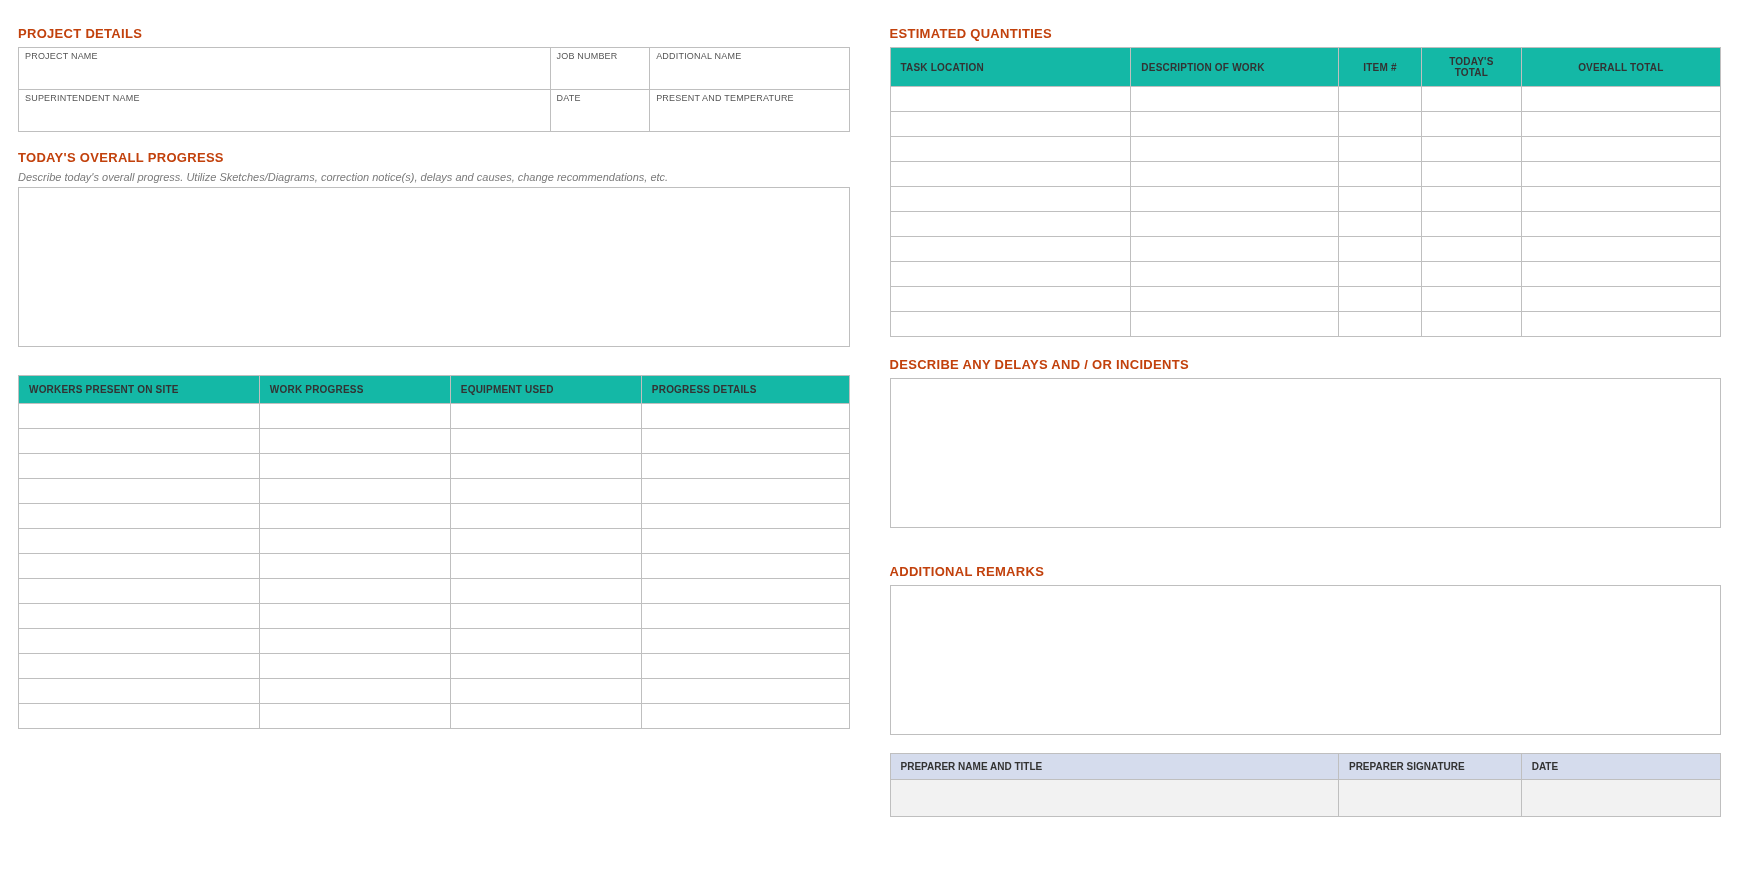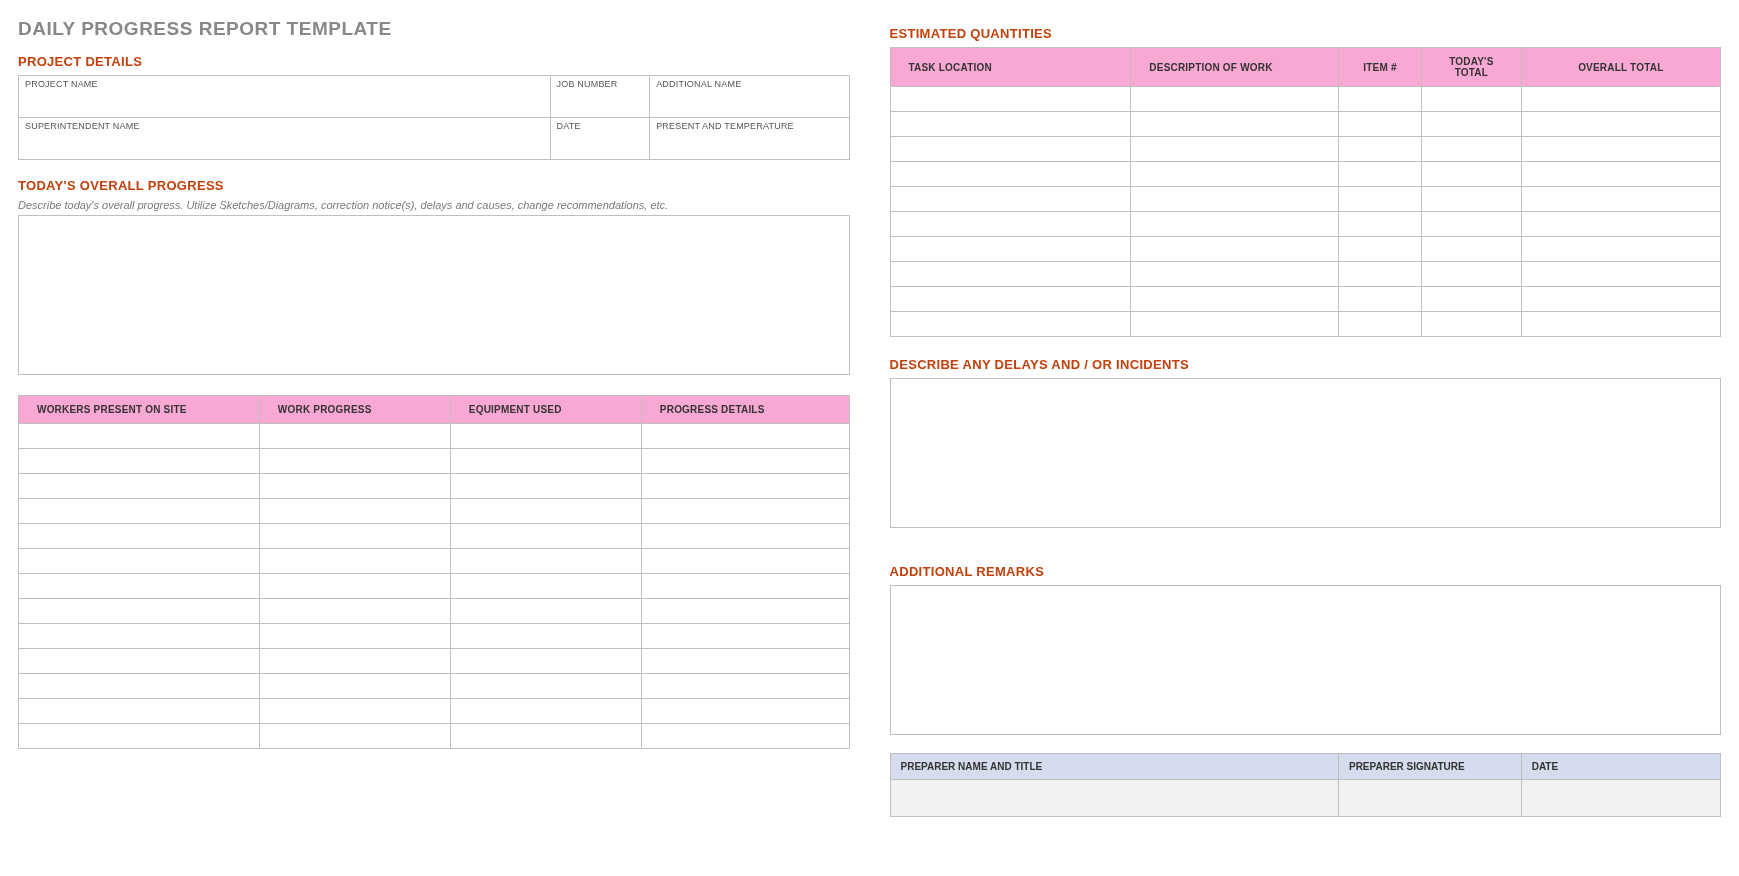--- a/index.html
+++ b/index.html
@@ -135,7 +135,6 @@
 
 <div class="col">
 
-  <h1>DAILY PROGRESS REPORT TEMPLATE</h1>
 
   <h2 class="section">PROJECT DETAILS</h2>
 

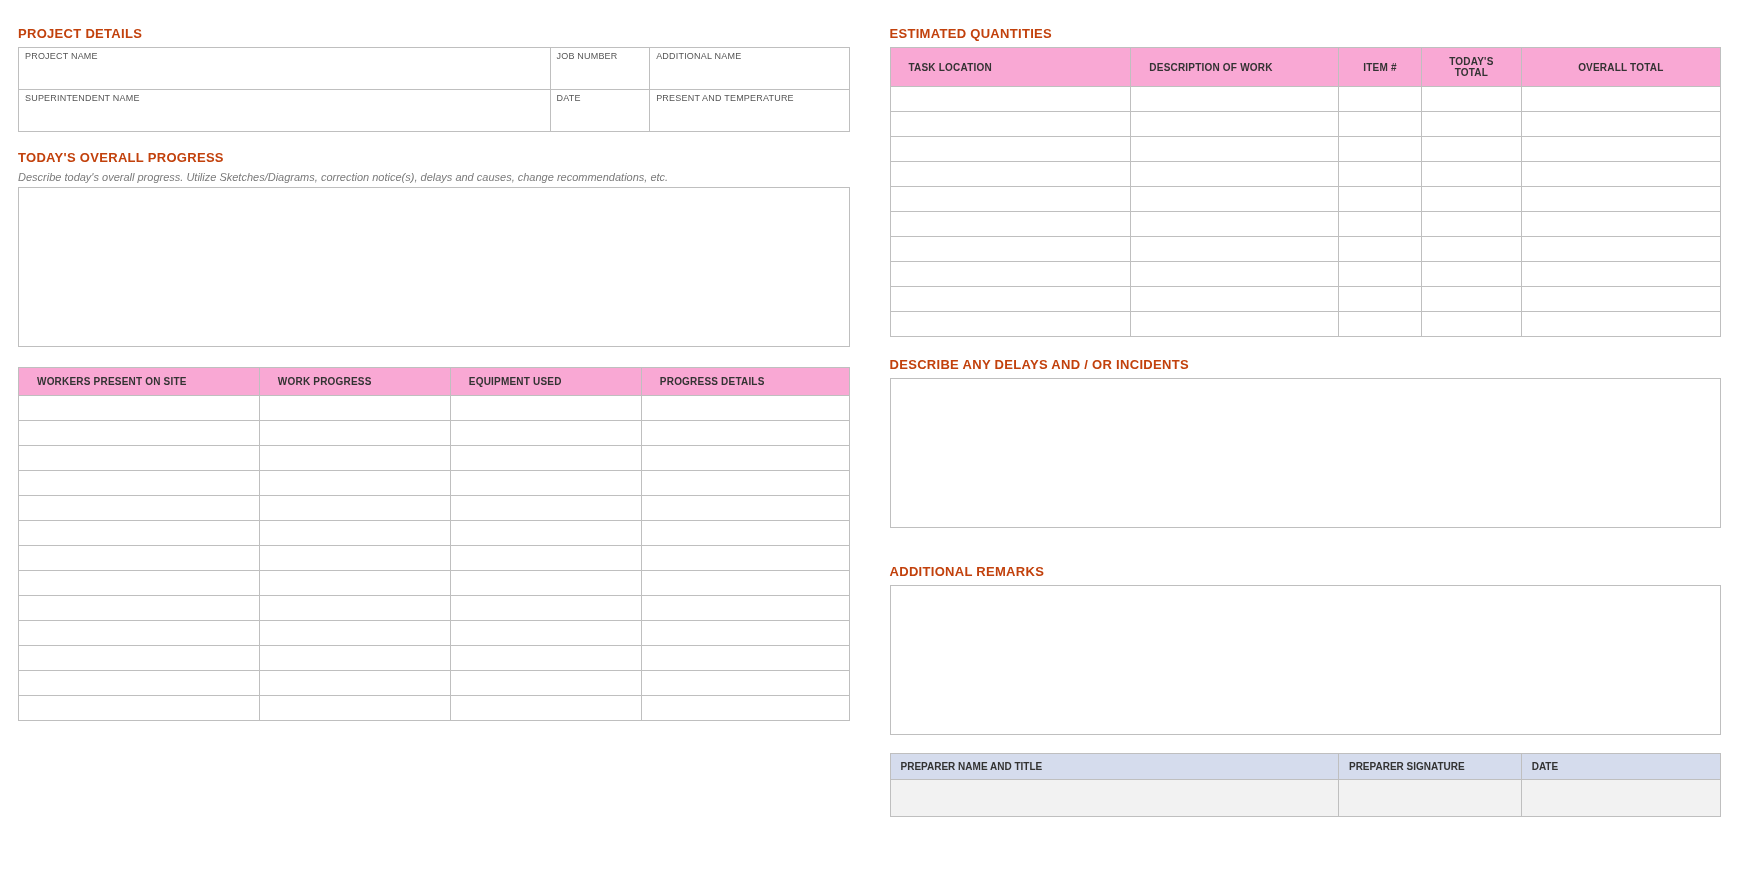--- a/index.html
+++ b/index.html
@@ -79,11 +79,11 @@
   }
   
   .data-table th {
-    background: #f9a8d4;
+    background: #14b8a6;
     font-size: 10px;
     font-weight: 700;
     text-align: left;
-    padding: 8px 18px;
+    padding: 8px 10px;
     border: 1px solid #bfbfbf;
     color: #333;
     letter-spacing: 0.2px;

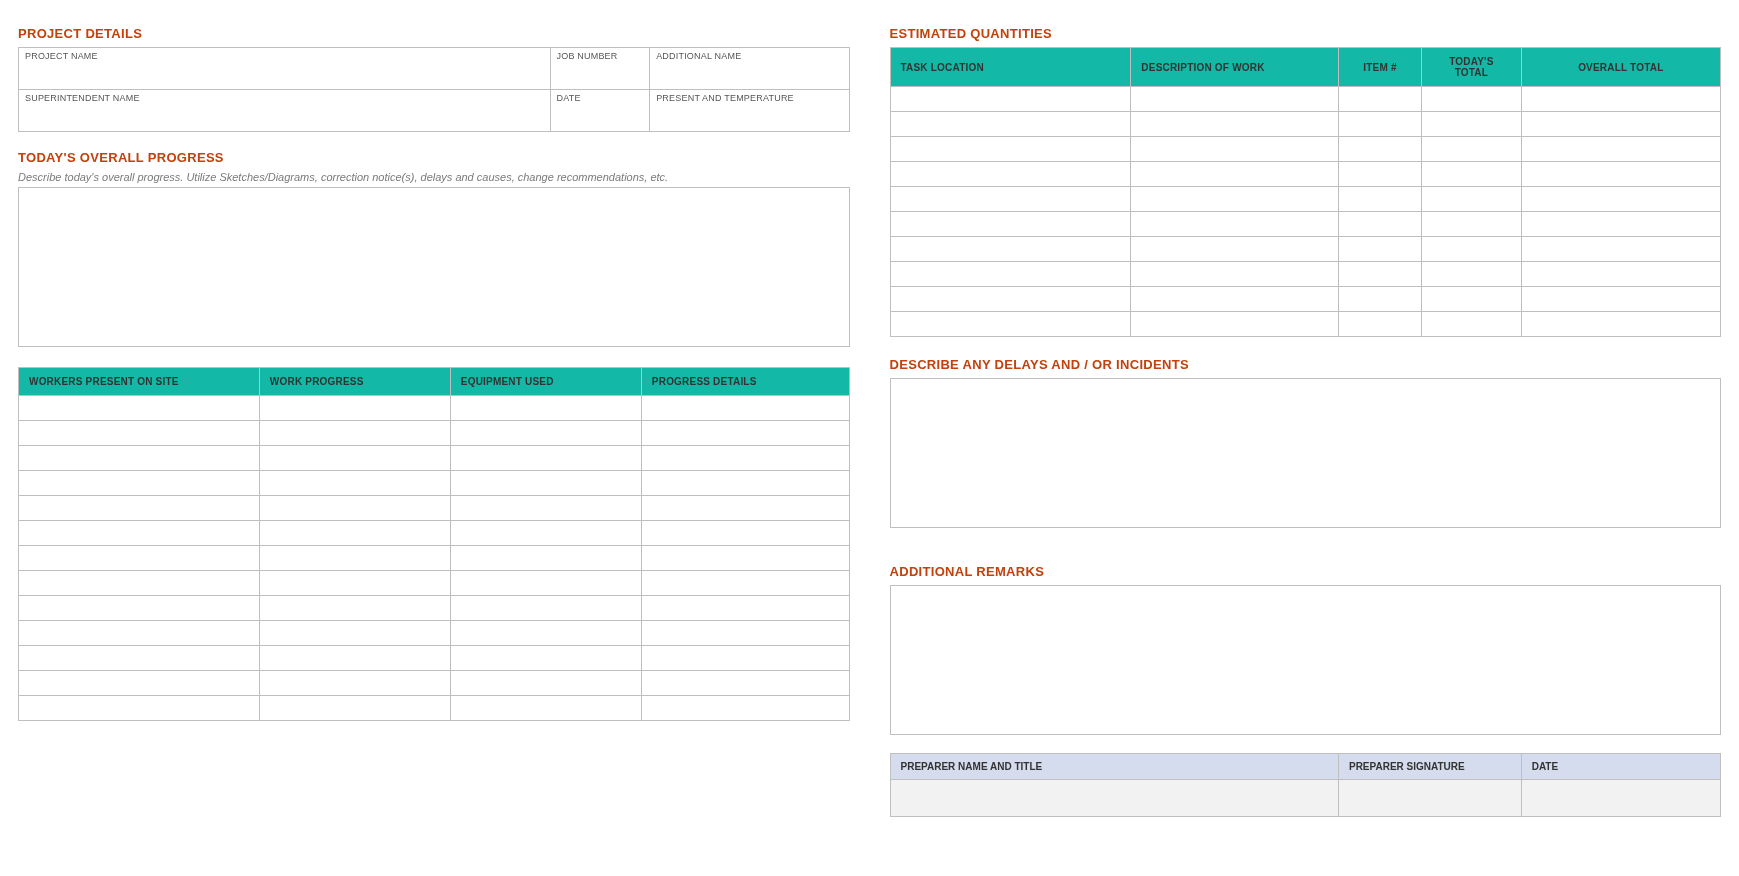--- a/index.html
+++ b/index.html
@@ -167,7 +167,7 @@
   <p class="hint">Describe today's overall progress.  Utilize Sketches/Diagrams, correction notice(s), delays and causes, change recommendations, etc.</p>
   <textarea class="bigbox" style="height: 160px;"></textarea>
 
-  <table class="data-table" style="margin-top:16px">
+  <table class="data-table" style="margin-top:24px">
     <thead>
       <tr>
         <th style="width:29%">WORKERS PRESENT ON SITE</th>

